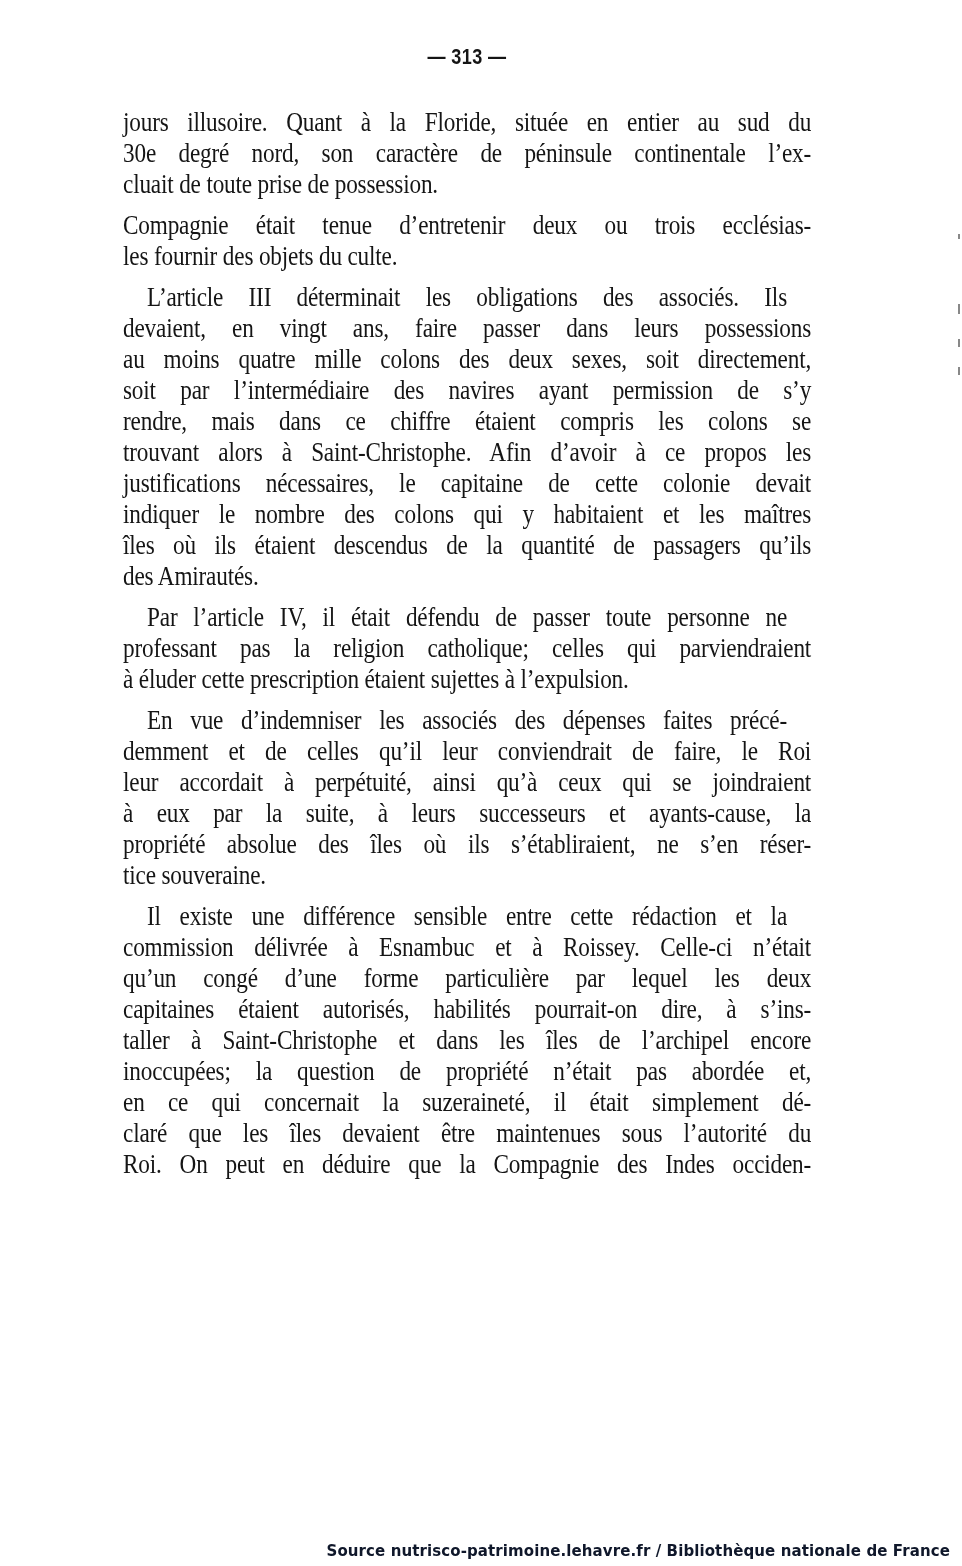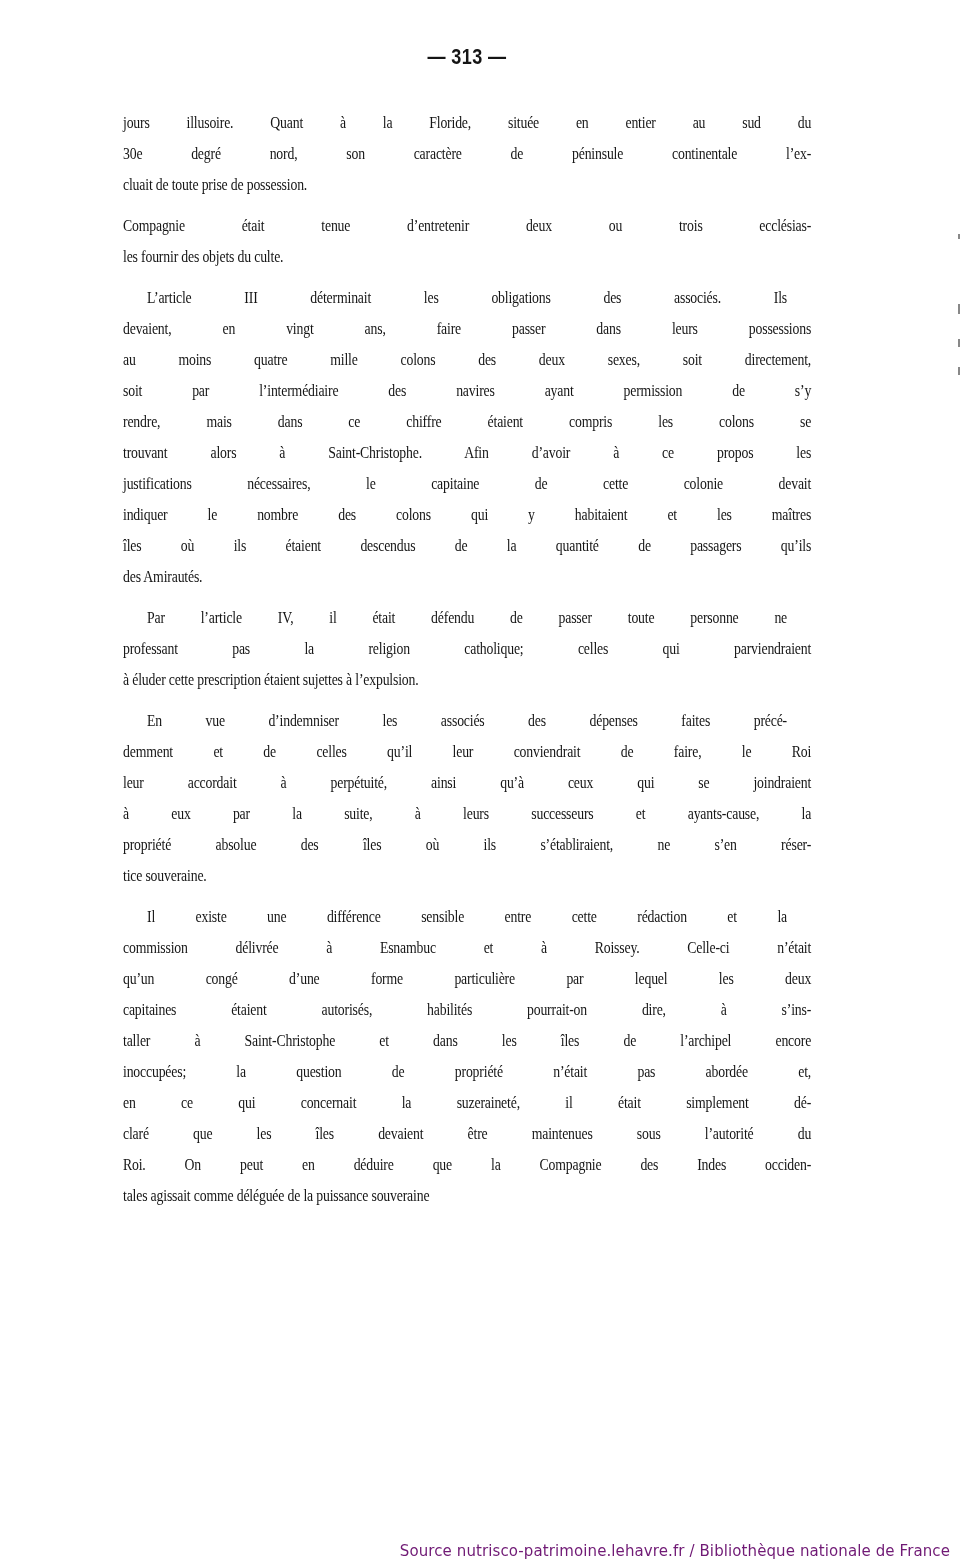--- a/index.html
+++ b/index.html
@@ -36,7 +36,7 @@
     }
     .para {
       margin: 0 0 10px 0;
-      font-size: 16px;
+      font-size: 27px;
       line-height: 31px;
       text-align: justify;
       text-align-last: auto;

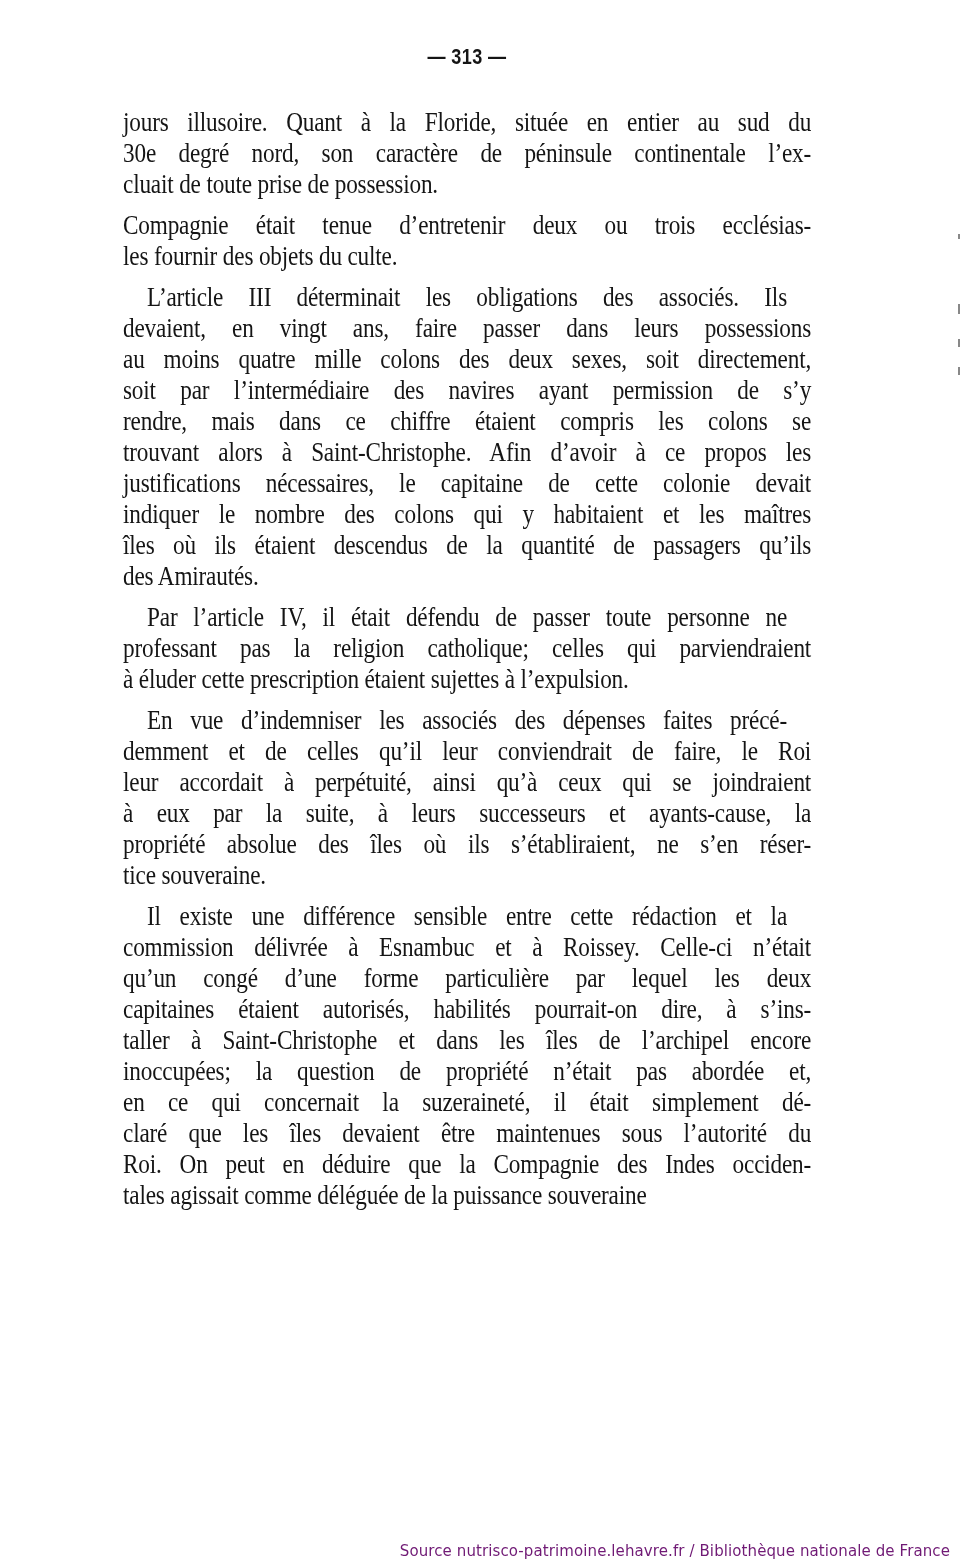--- a/index.html
+++ b/index.html
@@ -135,7 +135,6 @@
         <span class="line"><span class="line-inner">en ce qui concernait la suzeraineté, il était simplement dé-</span></span>
         <span class="line"><span class="line-inner">claré que les îles devaient être maintenues sous l’autorité du</span></span>
         <span class="line"><span class="line-inner">Roi. On peut en déduire que la Compagnie des Indes occiden-</span></span>
-        <span class="line last"><span class="line-inner">tales agissait comme déléguée de la puissance souveraine</span></span>
       </div>
     </div>
 

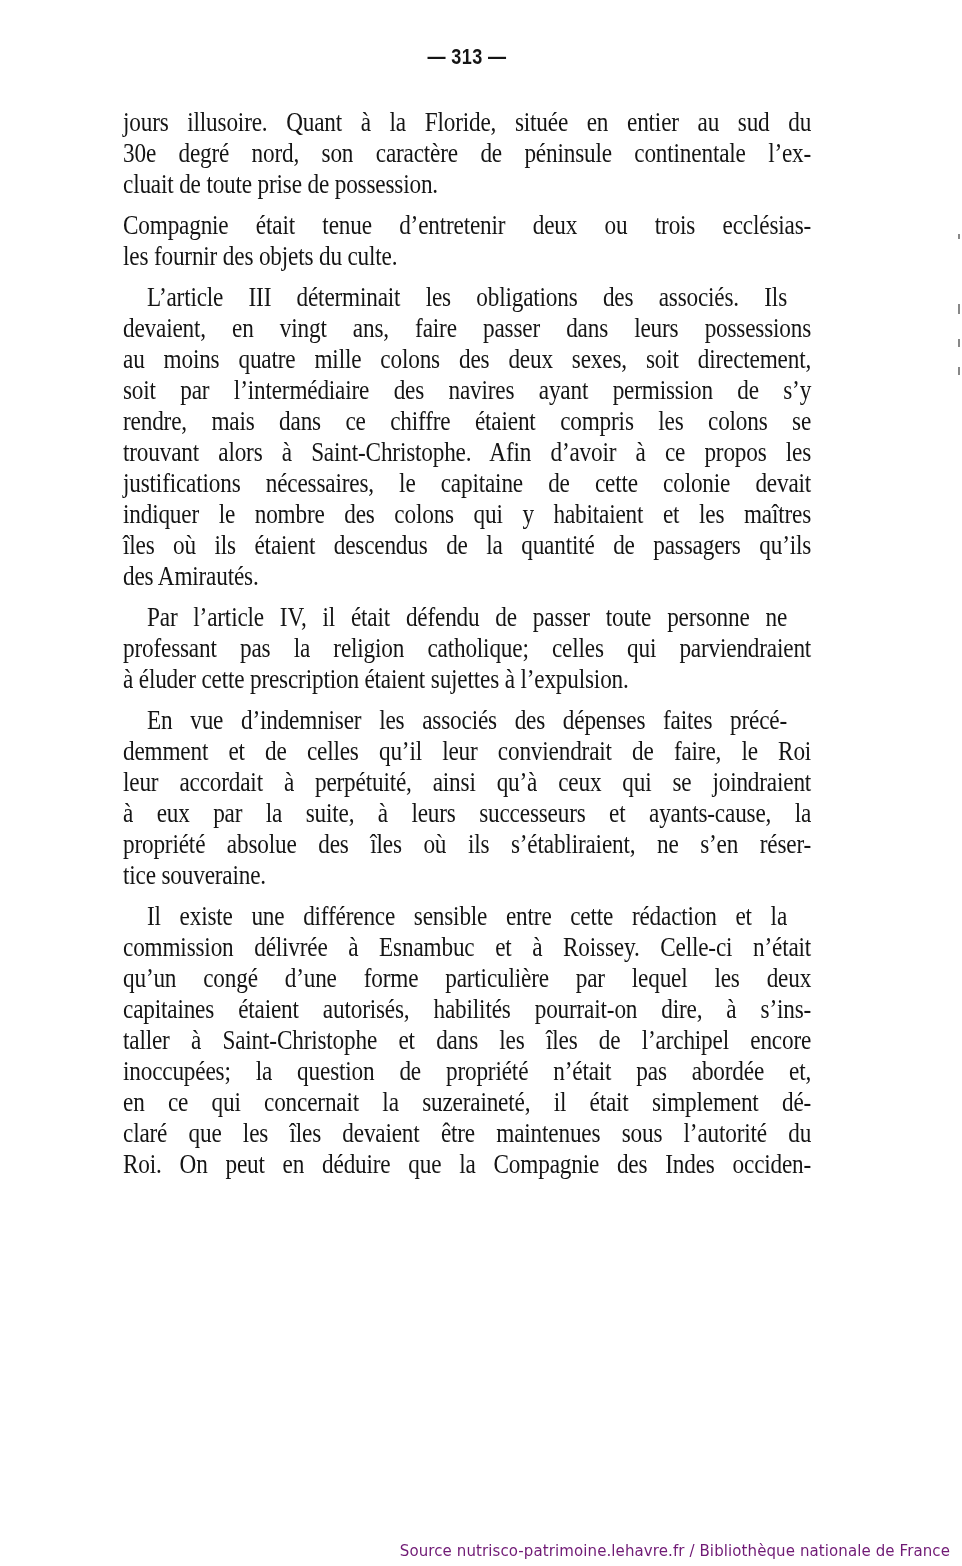--- a/index.html
+++ b/index.html
@@ -75,8 +75,9 @@
       bottom: 6px;
       font-family: "DejaVu Sans", sans-serif;
       font-size: 15px;
-      color: #701a75;
+      color: #0f172a;
       letter-spacing: 0.1px;
+      font-weight: bold;
     }
     .mark {
       position: absolute;

